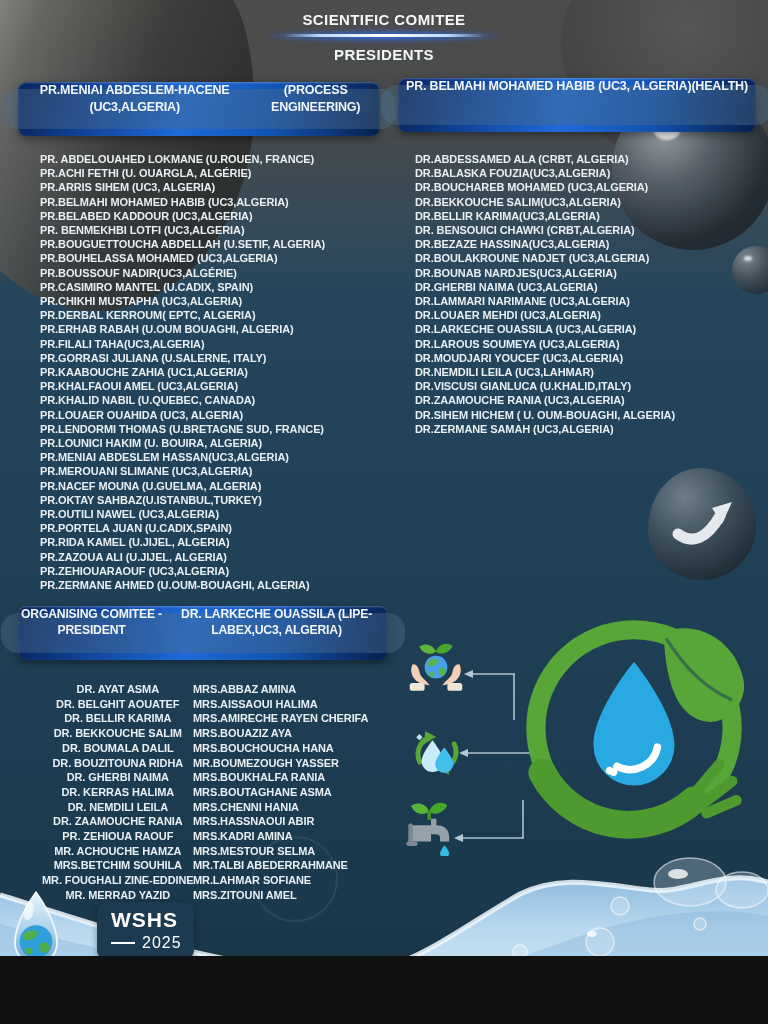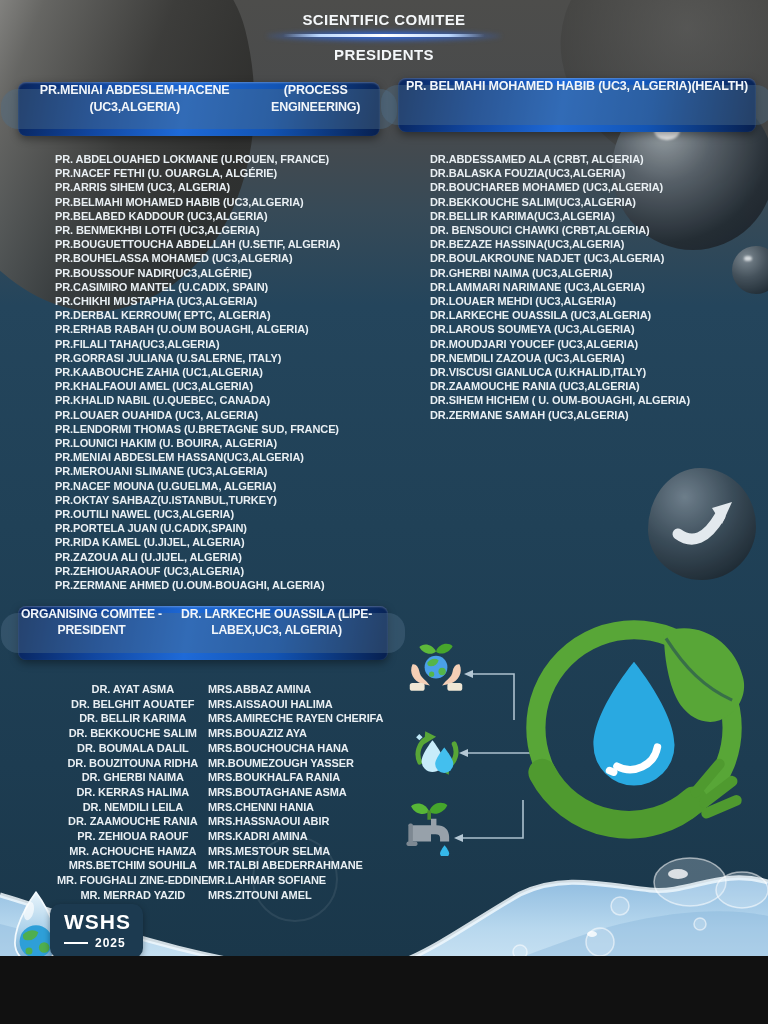--- a/index.html
+++ b/index.html
@@ -58,7 +58,7 @@
   .banner-org   { left:18px;  top:606px; width:370px; height:54px; font-size:12.2px; }
   
   .name-list { position:absolute; z-index:3; color:#e9eff3; font-weight:700;
-    font-size:11px; line-height:14.2px; letter-spacing:-0.1px;margin-left:15px; }
+    font-size:11px; line-height:14.2px; letter-spacing:-0.1px; }
   .name-line { white-space:nowrap; }
   .list-left  { left:40px;  top:152px; }
   .list-right { left:415px; top:152px; }

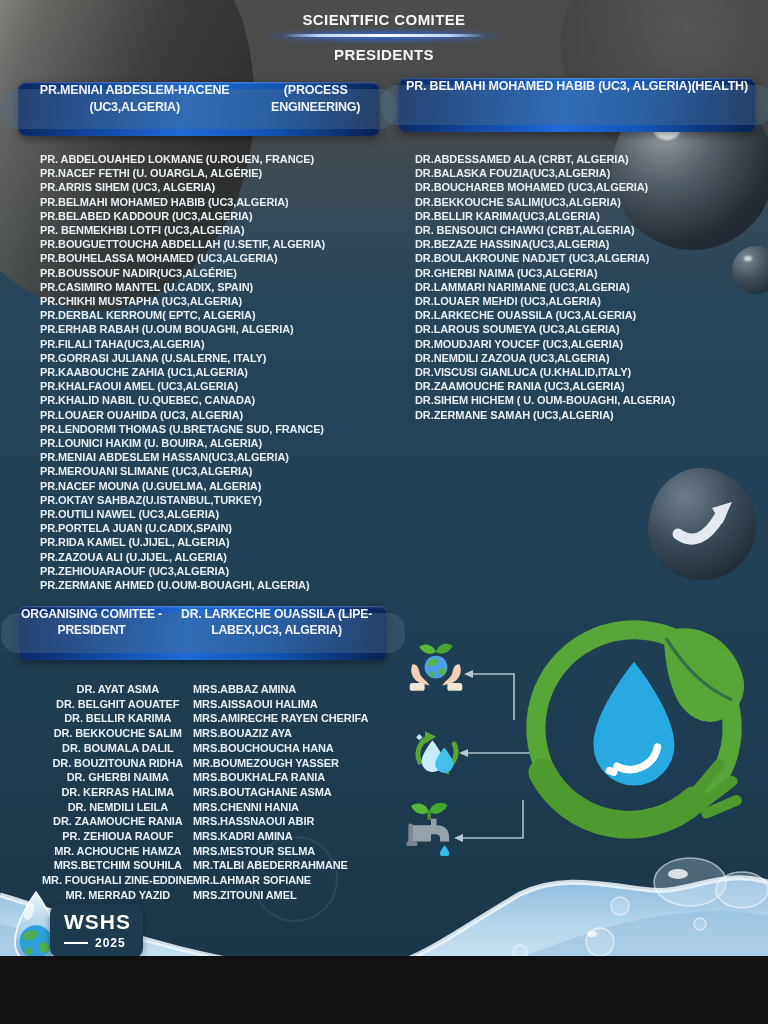--- a/index.html
+++ b/index.html
@@ -117,7 +117,7 @@
 
   <div class="name-list list-left">
       <div class="name-line">PR. ABDELOUAHED LOKMANE (U.ROUEN, FRANCE)</div>
-      <div class="name-line">PR.NACEF FETHI (U. OUARGLA, ALGÉRIE)</div>
+      <div class="name-line">PR.ACHI FETHI (U. OUARGLA, ALGÉRIE)</div>
       <div class="name-line">PR.ARRIS SIHEM (UC3, ALGERIA)</div>
       <div class="name-line">PR.BELMAHI MOHAMED HABIB (UC3,ALGERIA)</div>
       <div class="name-line">PR.BELABED KADDOUR  (UC3,ALGERIA)</div>

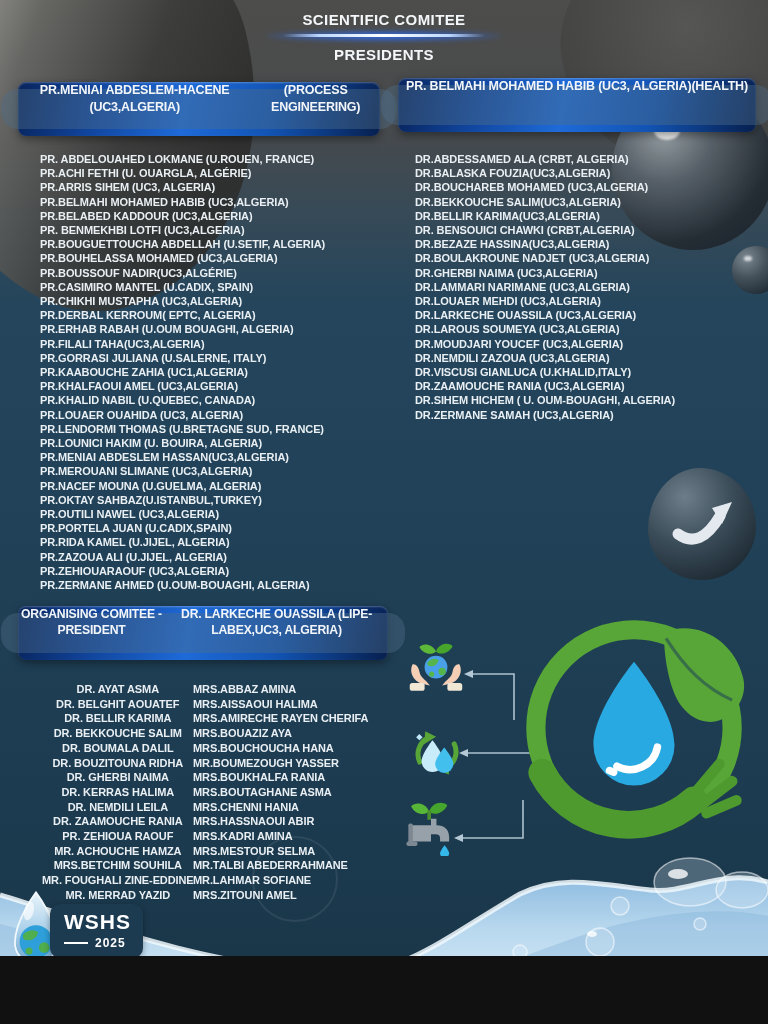--- a/index.html
+++ b/index.html
@@ -157,6 +157,7 @@
       <div class="name-line">DR. BENSOUICI CHAWKI (CRBT,ALGERIA)</div>
       <div class="name-line">DR.BEZAZE HASSINA(UC3,ALGERIA)</div>
       <div class="name-line">DR.BOULAKROUNE NADJET (UC3,ALGERIA)</div>
+      <div class="name-line">DR.BOUNAB NARDJES(UC3,ALGERIA)</div>
       <div class="name-line">DR.GHERBI NAIMA (UC3,ALGERIA)</div>
       <div class="name-line">DR.LAMMARI NARIMANE (UC3,ALGERIA)</div>
       <div class="name-line">DR.LOUAER MEHDI (UC3,ALGERIA)</div>

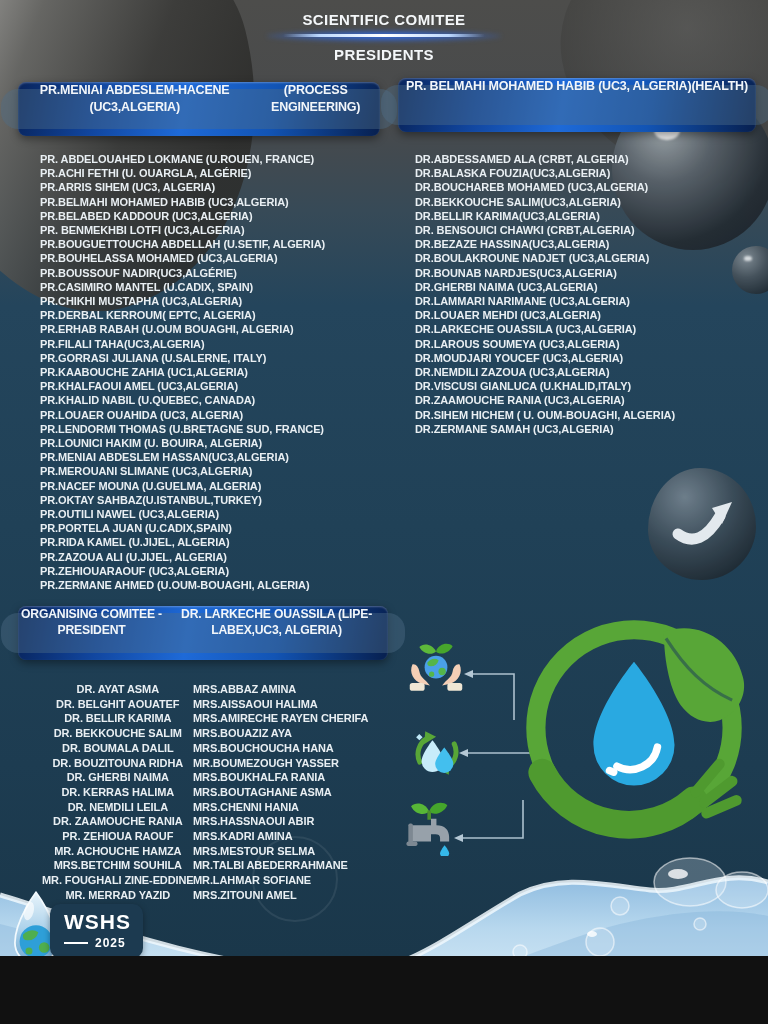--- a/index.html
+++ b/index.html
@@ -164,7 +164,7 @@
       <div class="name-line">DR.LARKECHE OUASSILA (UC3,ALGERIA)</div>
       <div class="name-line">DR.LAROUS SOUMEYA (UC3,ALGERIA)</div>
       <div class="name-line">DR.MOUDJARI YOUCEF (UC3,ALGERIA)</div>
-      <div class="name-line">DR.NEMDILI ZAZOUA (UC3,ALGERIA)</div>
+      <div class="name-line">DR.NEMDILI LEILA (UC3,LAHMAR)</div>
       <div class="name-line">DR.VISCUSI GIANLUCA (U.KHALID,ITALY)</div>
       <div class="name-line">DR.ZAAMOUCHE RANIA (UC3,ALGERIA)</div>
       <div class="name-line">DR.SIHEM HICHEM ( U. OUM-BOUAGHI, ALGERIA)</div>

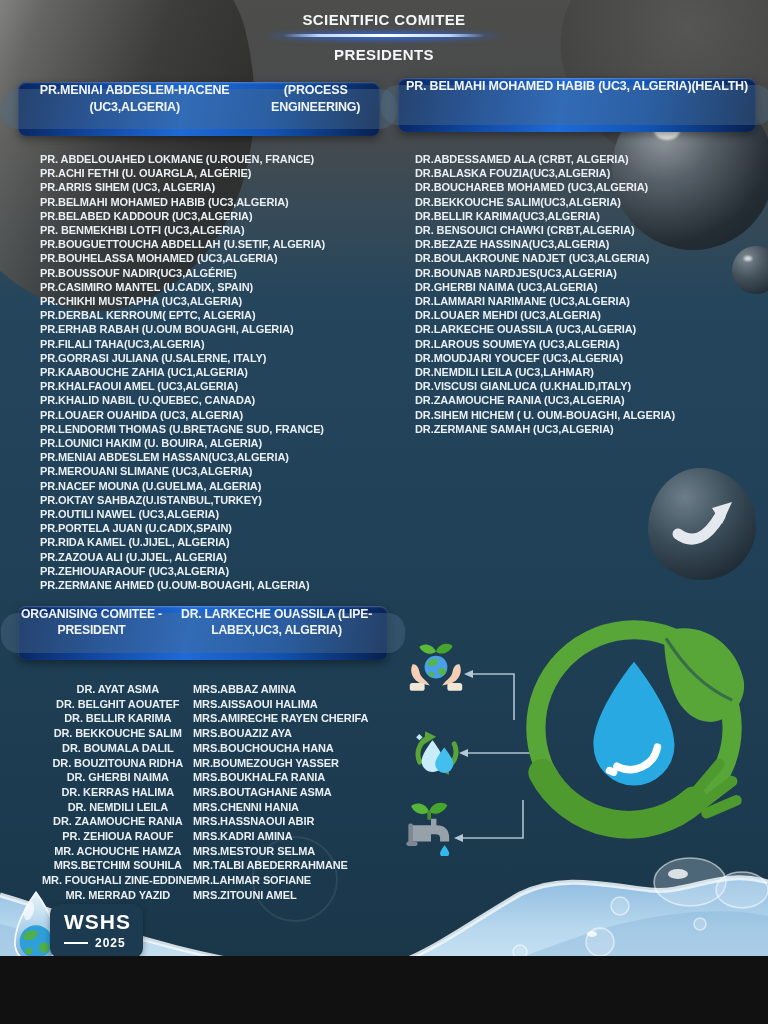--- a/index.html
+++ b/index.html
@@ -70,7 +70,7 @@
   
   .main-logo { position:absolute; left:506px; top:602px; z-index:3; }
   .water { position:absolute; left:0; top:824px; z-index:2; }
-  .badge { position:absolute; left:12px; top:890px; z-index:4; display:flex; align-items:center; }
+  .badge { position:absolute; left:12px; top:890px; z-index:4; display:flex; align-items:center;gap:47px; }
   .badge-box { margin-left:-10px; background:#1c3a50; border-radius:10px; padding:7px 12px 8px 14px;
     color:#fff; box-shadow:0 2px 6px rgba(0,0,0,.35); }
   .badge-acronym { font-size:21px; font-weight:800; letter-spacing:1px; line-height:1.05; }

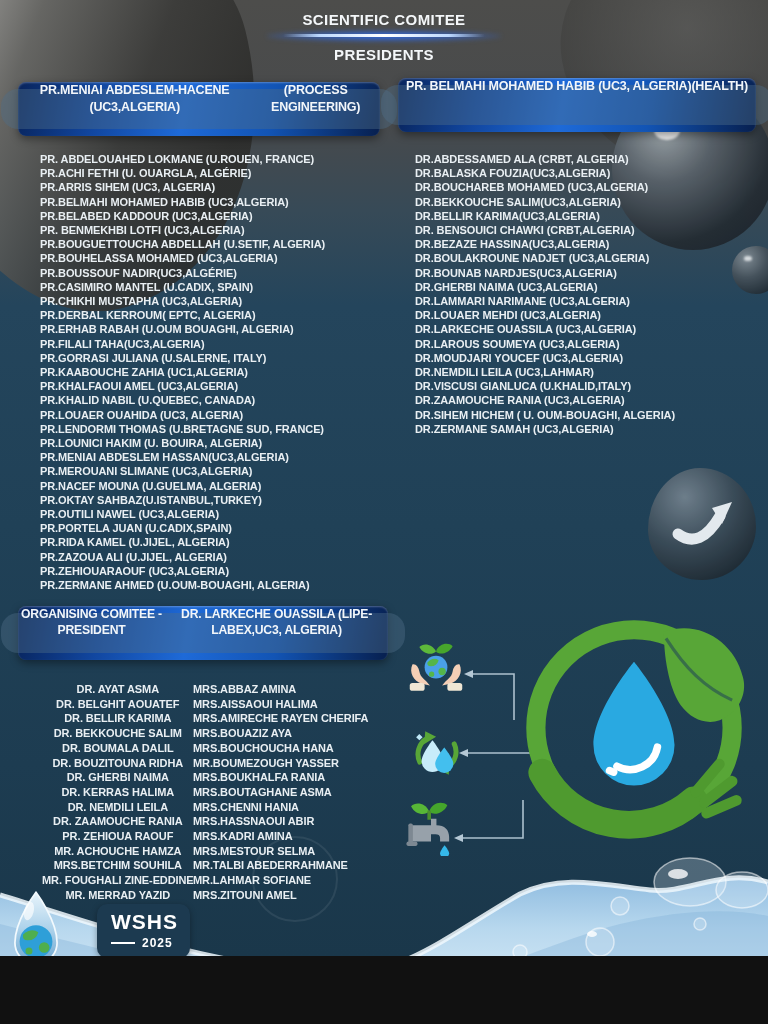--- a/index.html
+++ b/index.html
@@ -76,7 +76,7 @@
   .badge-acronym { font-size:21px; font-weight:800; letter-spacing:1px; line-height:1.05; }
   .badge-year-row { display:flex; align-items:center; margin-top:3px; }
   .badge-dash { width:24px; height:2.5px; background:#fff; margin-right:7px; }
-  .badge-year { font-size:12px; font-weight:700; letter-spacing:1px; }
+  .badge-year { font-size:16px; font-weight:400; letter-spacing:1px; }
 </style>
 </head>
 <body>

